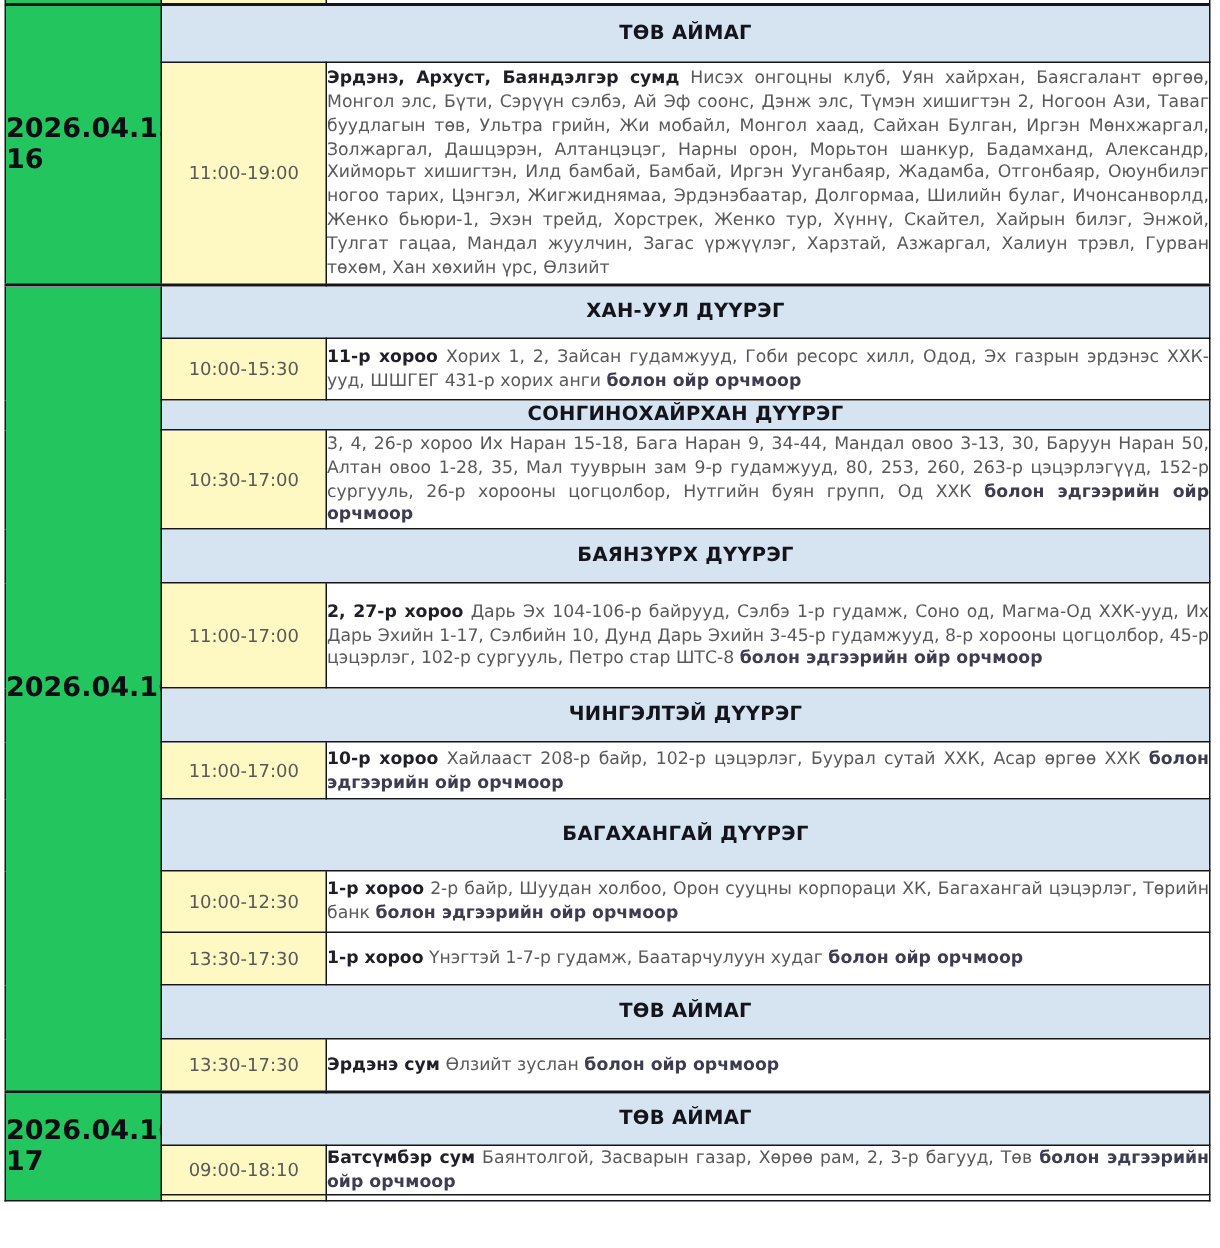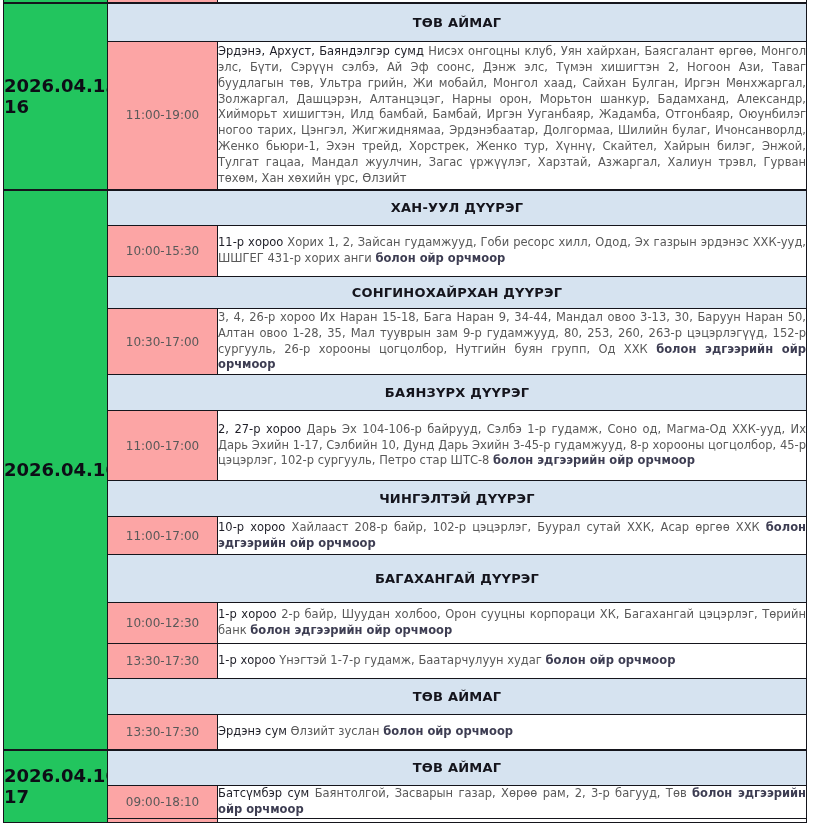--- a/index.html
+++ b/index.html
@@ -63,7 +63,7 @@
     background: #ffffff;
   }
   .lead {
-    font-weight: normal;
+    font-weight: bold;
     color: #1f1f28;
   }
   .tail {

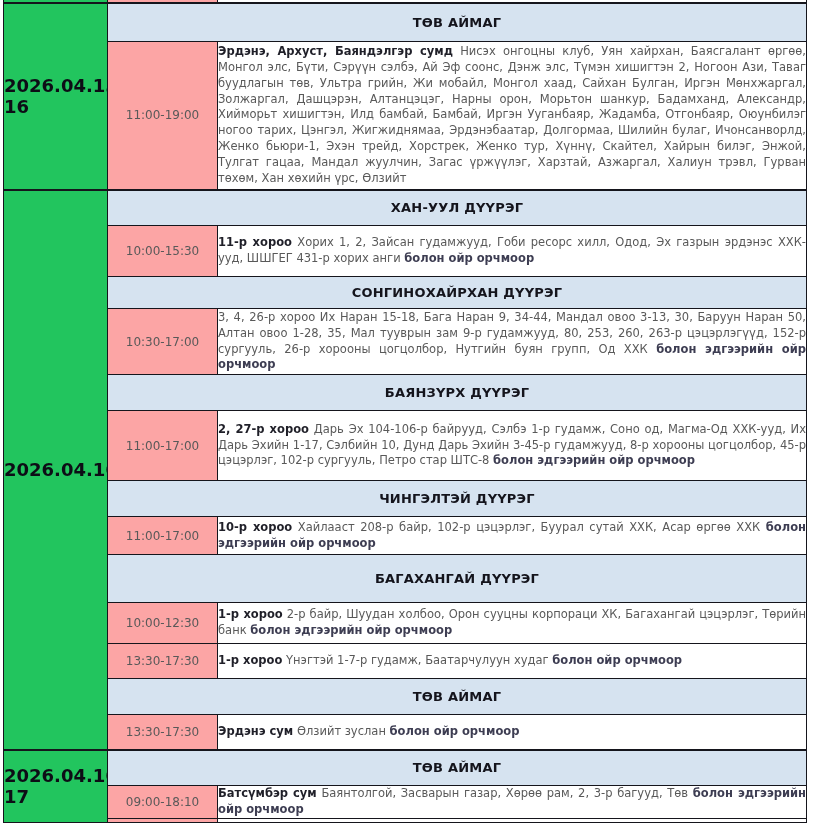--- a/index.html
+++ b/index.html
@@ -52,7 +52,7 @@
     text-align: center;
     font-size: 12px;
     color: #595959;
-    background: #fca5a5;
+    background: #fef9c3;
   }
   td.content-cell {
     text-align: justify;

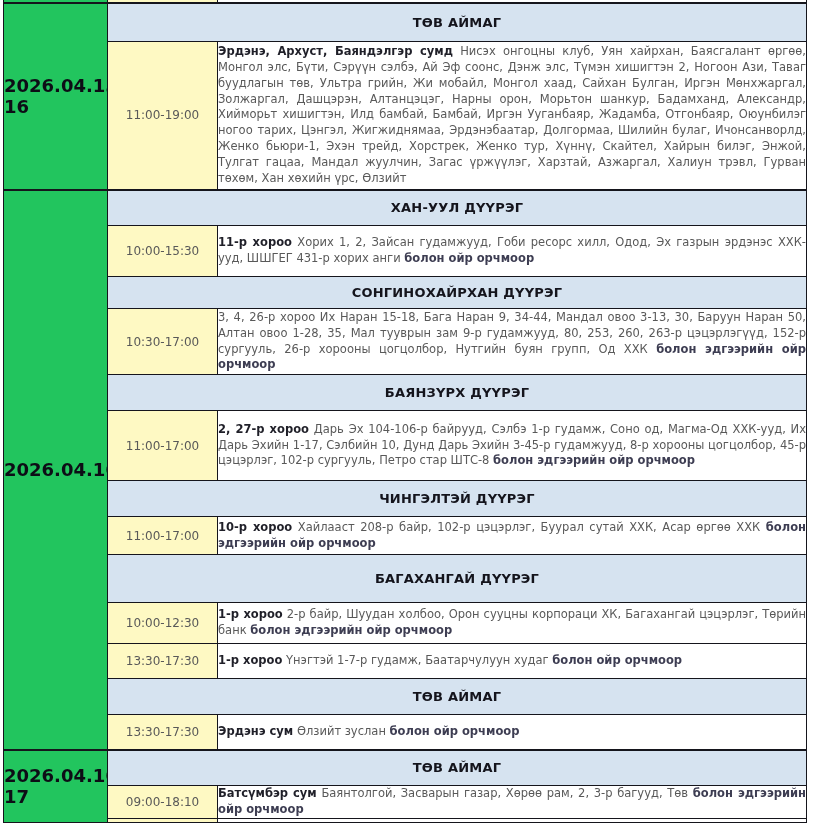--- a/index.html
+++ b/index.html
@@ -109,7 +109,7 @@
       <td class="date-cell" rowspan="13">2026.04.16</td>
       <td class="section-header" colspan="2">ХАН-УУЛ ДҮҮРЭГ</td>
     </tr>
-    <tr style="height:51px">
+    <tr style="height:41px">
       <td class="time-cell">10:00-15:30</td>
       <td class="content-cell">
         <span class="lead">11-р хороо</span>

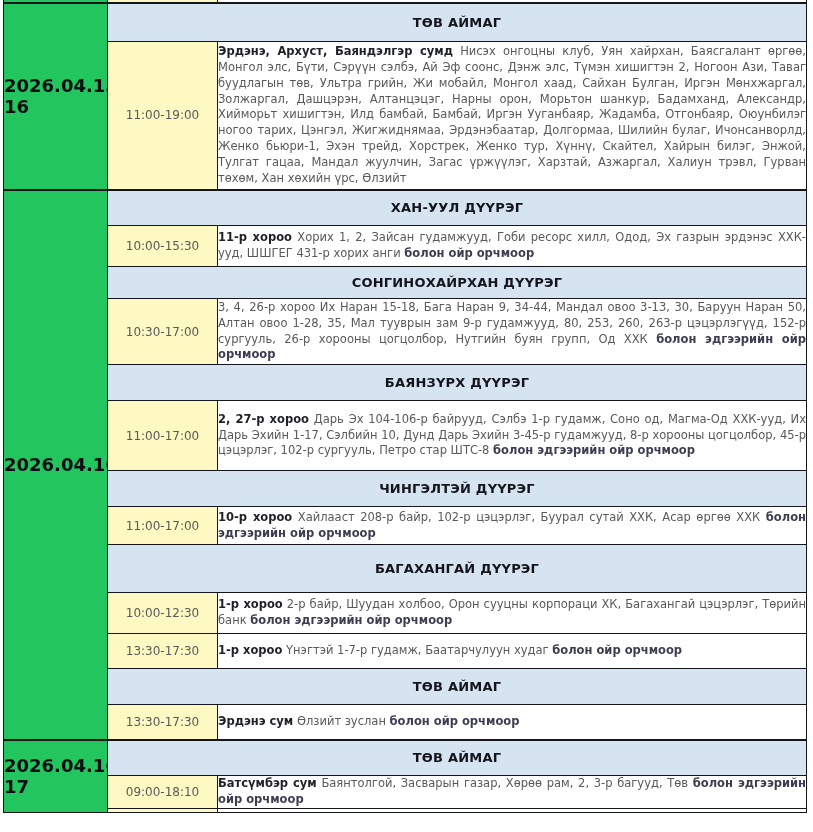--- a/index.html
+++ b/index.html
@@ -117,7 +117,7 @@
         <span class="tail">болон ойр орчмоор</span>
       </td>
     </tr>
-    <tr style="height:32px">
+    <tr style="height:20px">
       <td class="section-header" colspan="2">СОНГИНОХАЙРХАН ДҮҮРЭГ</td>
     </tr>
     <tr style="height:66px">

